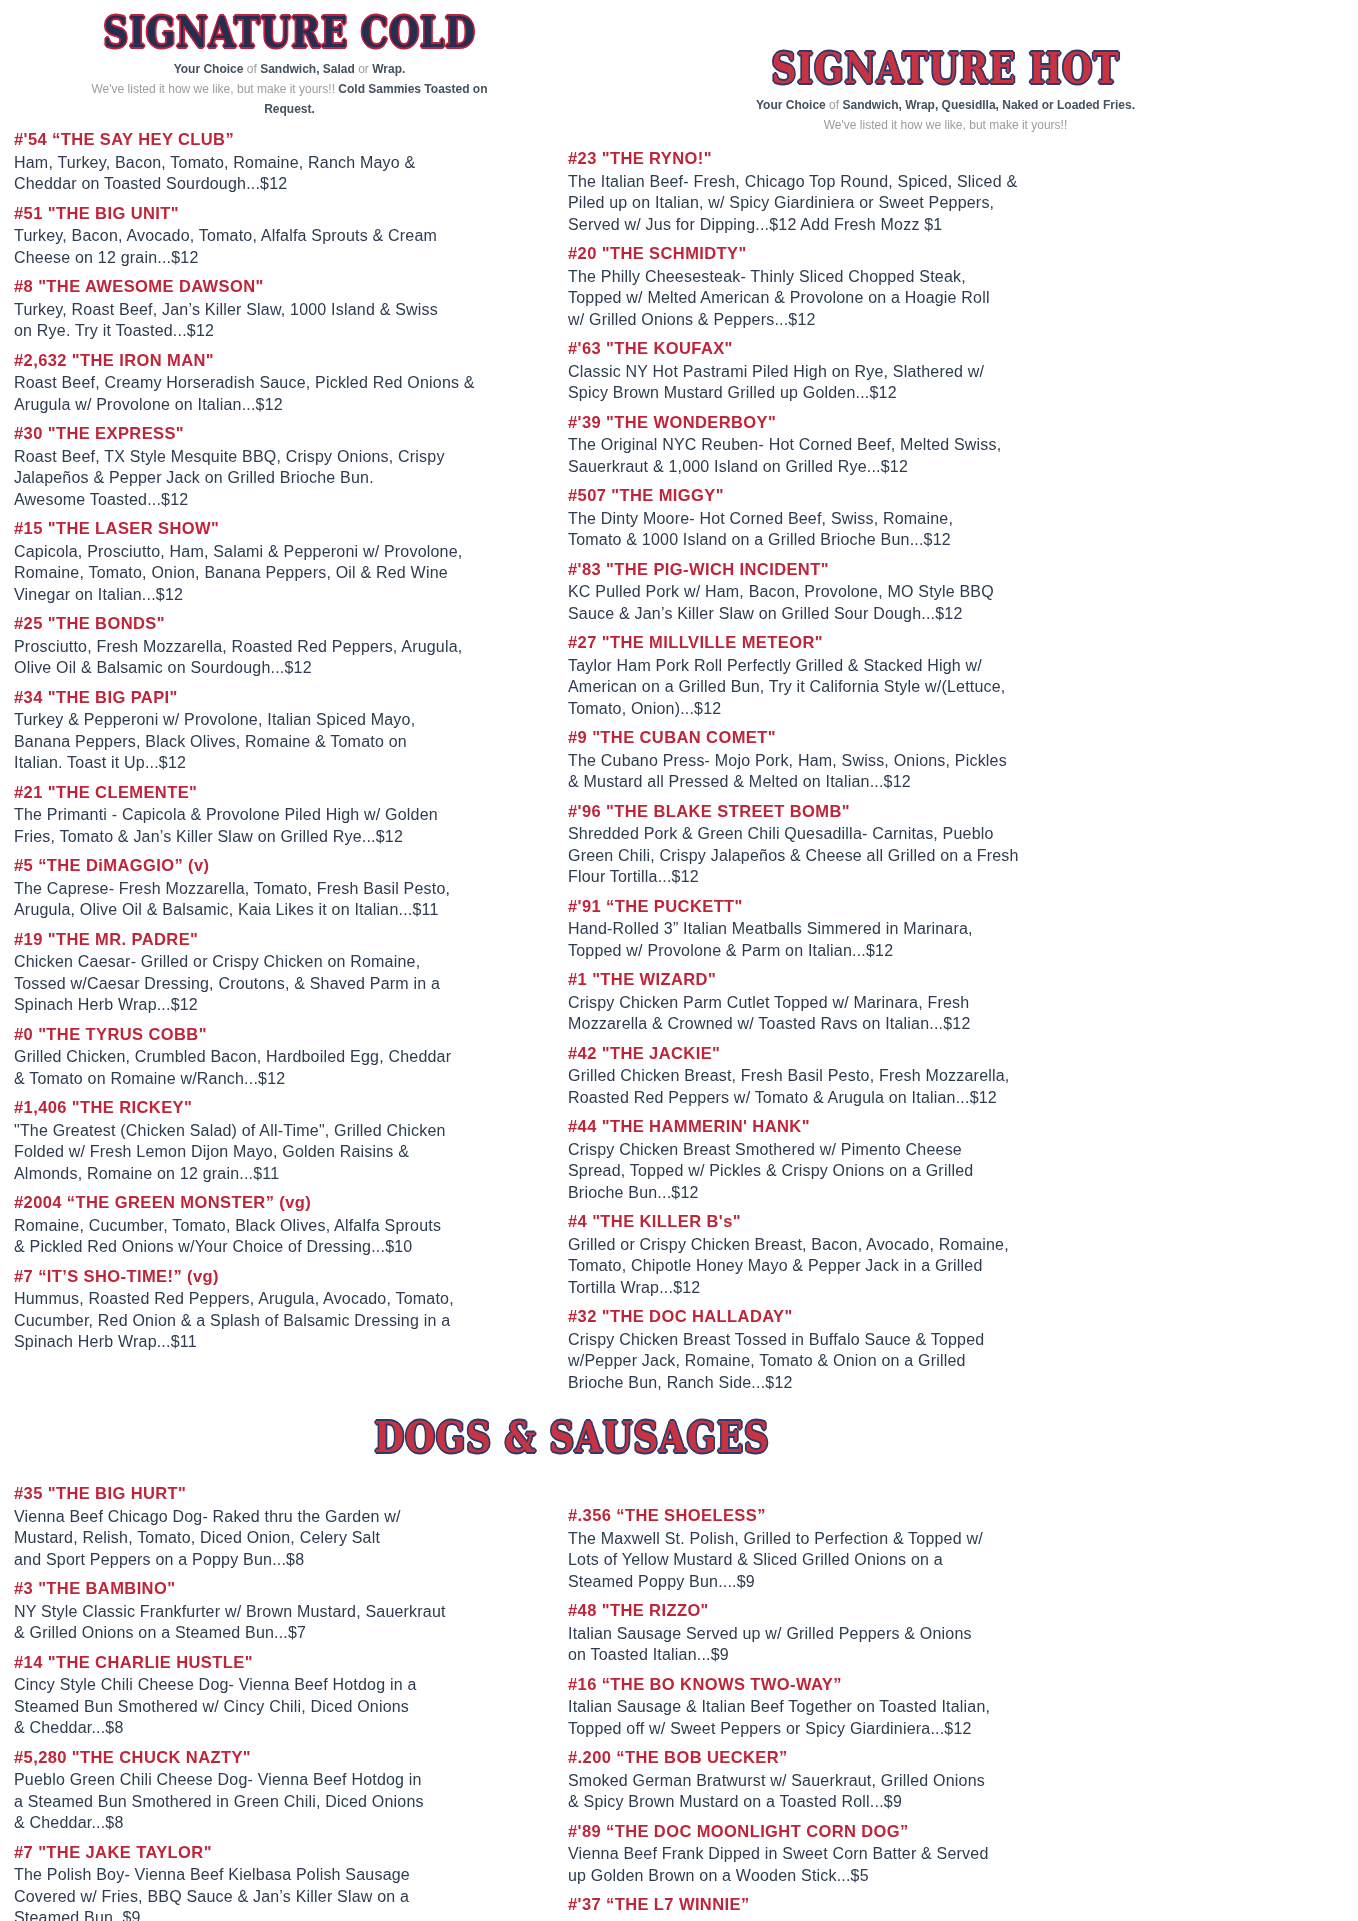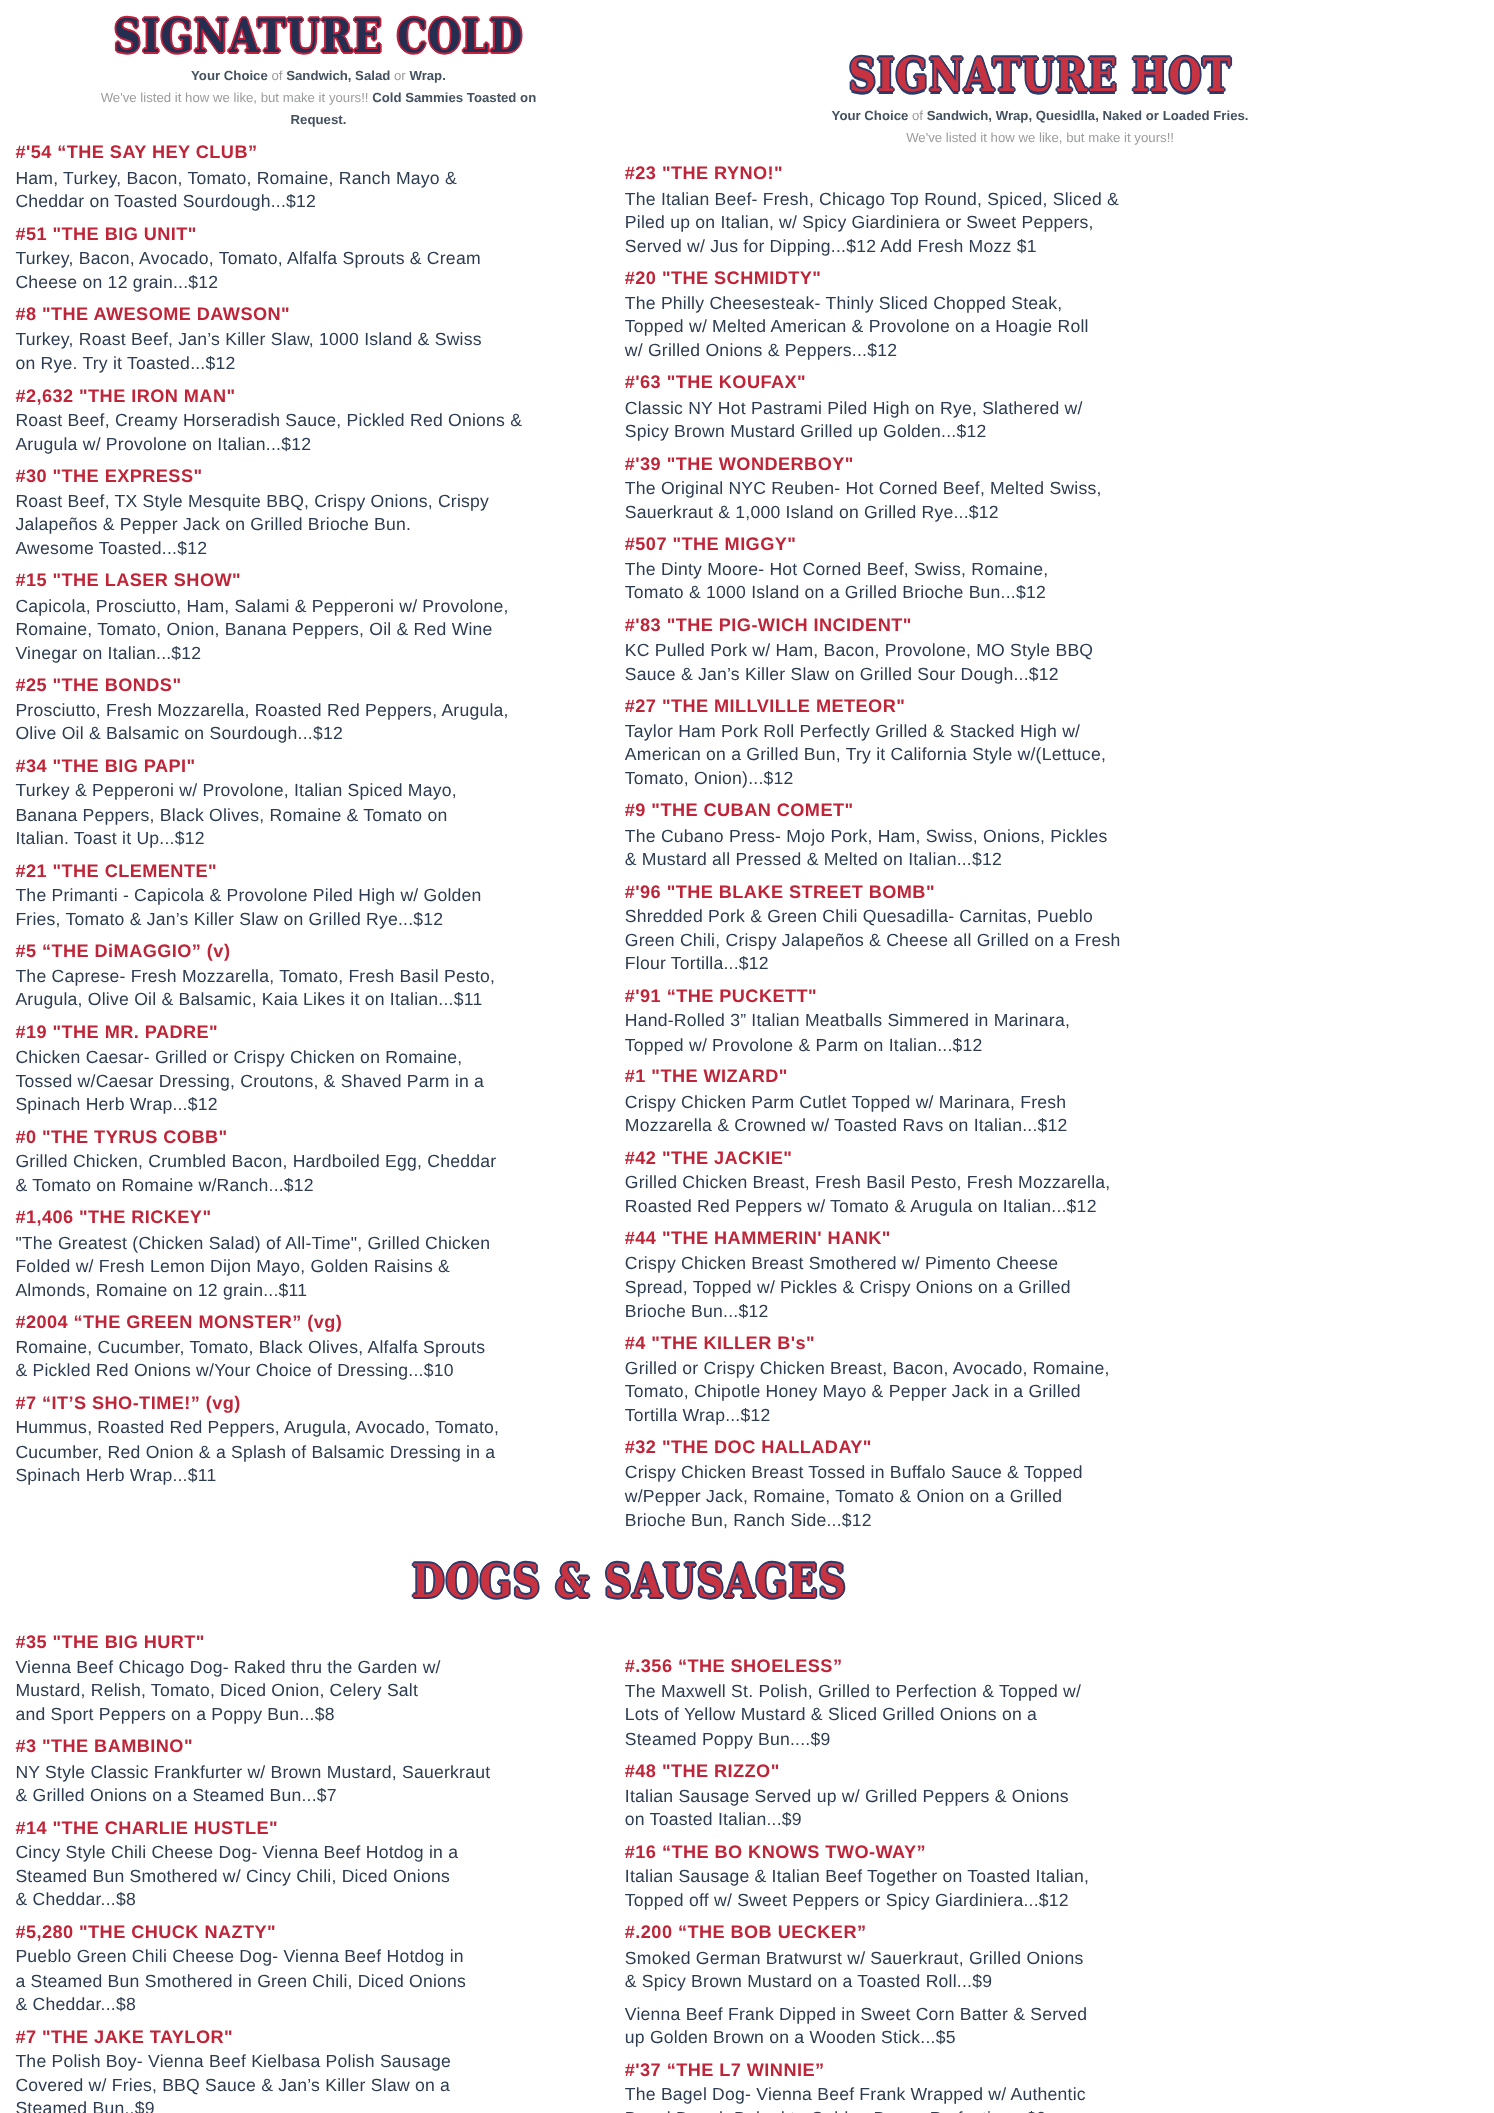--- a/index.html
+++ b/index.html
@@ -307,6 +307,7 @@
 &amp; Spicy Brown Mustard on a Toasted Roll...$9</div>
           </div>
           <div class="item">
+            <div class="item-title">#'89 “THE DOC MOONLIGHT CORN DOG”</div>
             <div class="item-desc">Vienna Beef Frank Dipped in Sweet Corn Batter &amp; Served
 up Golden Brown on a Wooden Stick...$5</div>
           </div>

